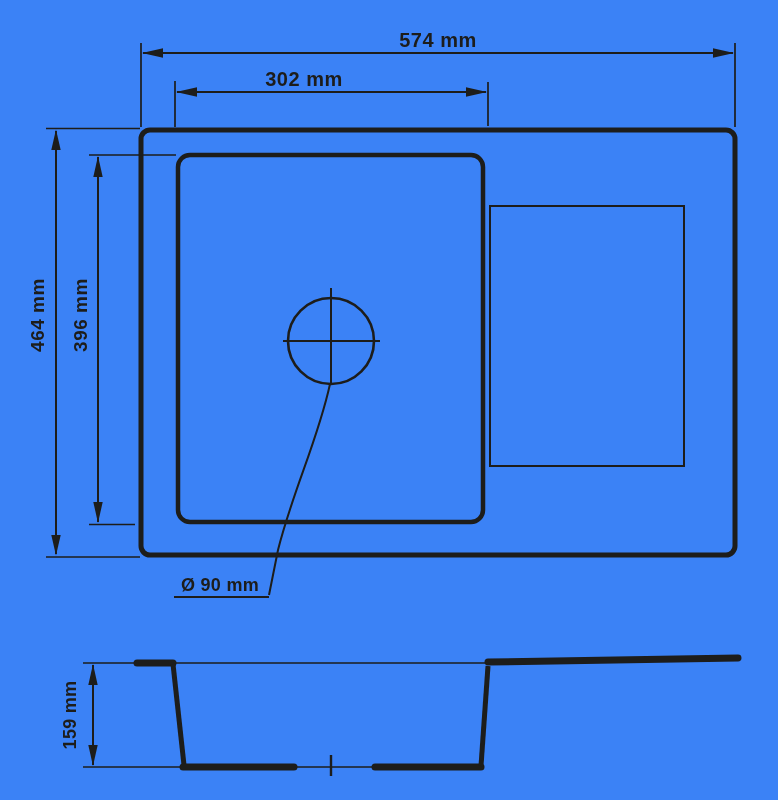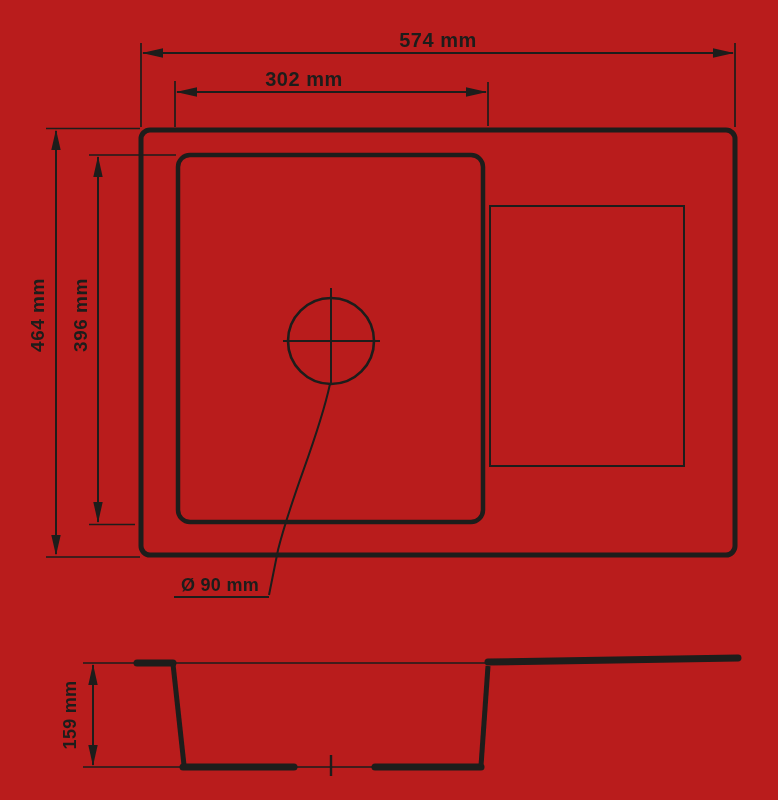--- a/index.html
+++ b/index.html
@@ -11,7 +11,7 @@
     position: relative;
     width: 778px;
     height: 800px;
-    background: #b91c1c;
+    background: #3b82f6;
     overflow: hidden;
     font-family: "Liberation Sans", sans-serif;
   }

